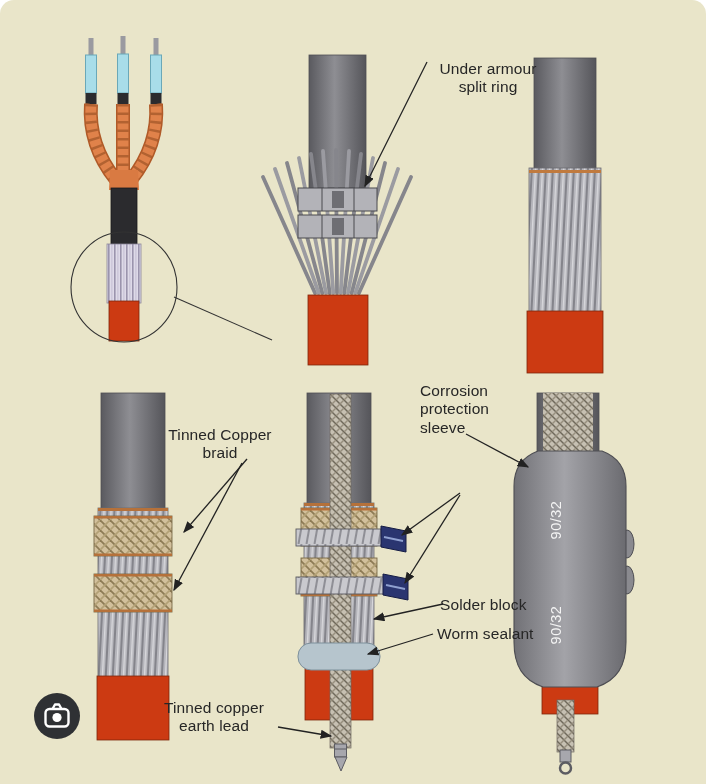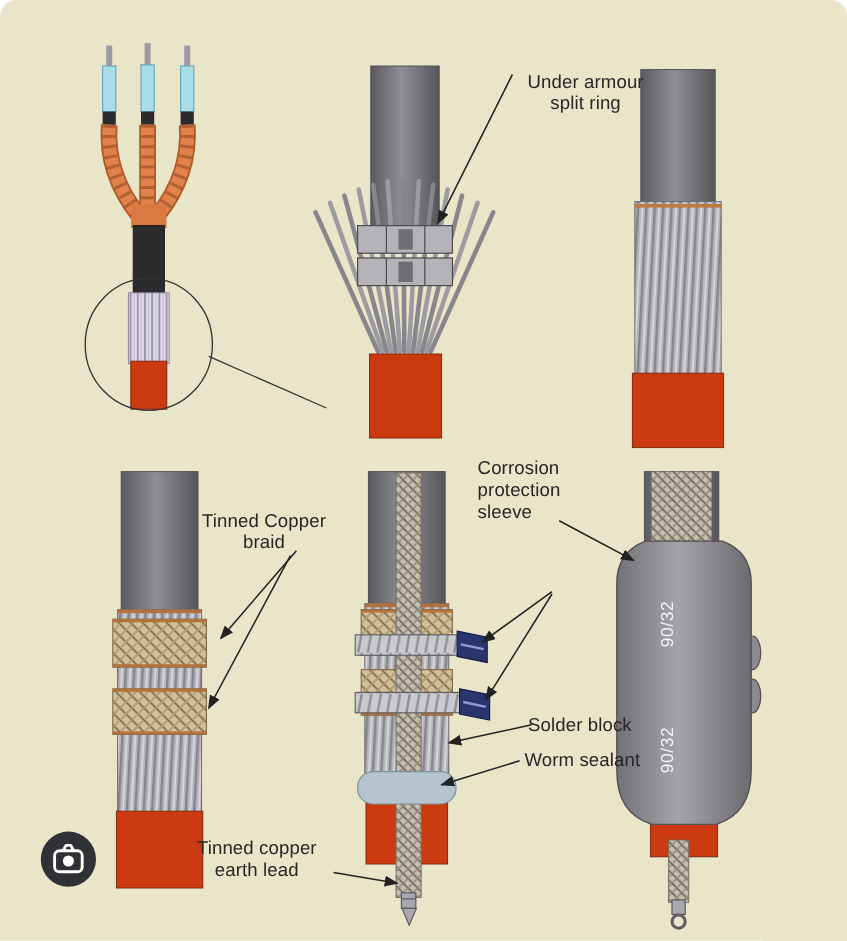--- a/index.html
+++ b/index.html
@@ -224,7 +224,7 @@
   <div class="label center" style="left:148px; top:426px; width:144px;">Tinned Copper
 braid</div>
 
-  <div class="label" style="left:398px; top:382px; width:110px;">Corrosion
+  <div class="label" style="left:420px; top:382px; width:110px;">Corrosion
 protection
 sleeve</div>
 

